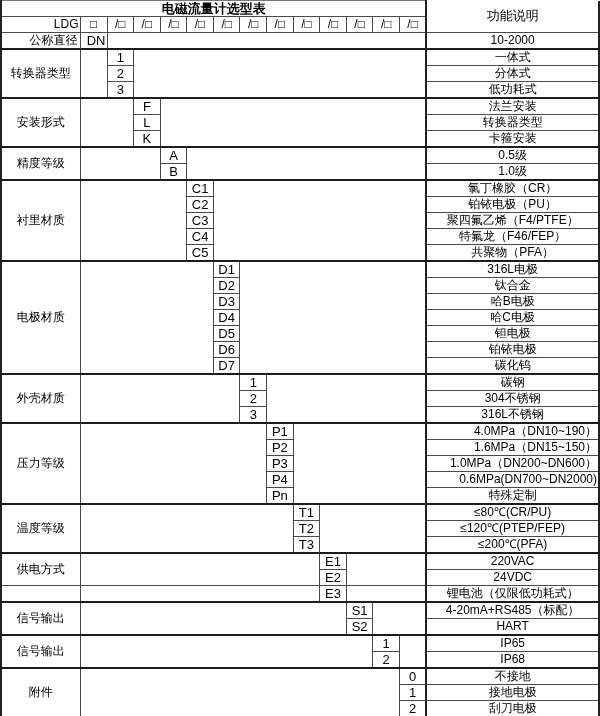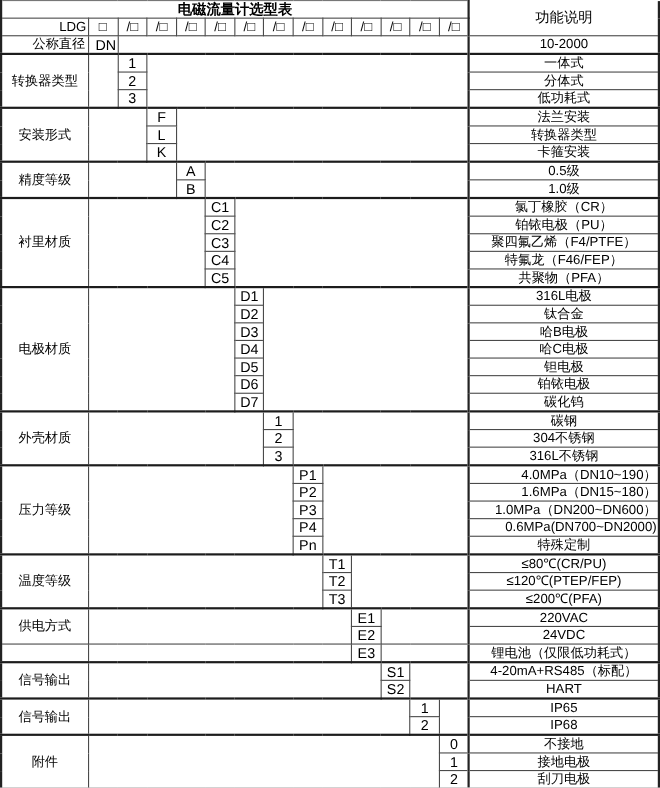--- a/index.html
+++ b/index.html
@@ -205,7 +205,7 @@
   </tr>
   <tr>
           <td class="code">P2</td>
-      <td class="func left">1.6MPa（DN15~180）</td>
+      <td class="func left">1.6MPa（DN15~150）</td>
         </tr>
   <tr>
           <td class="code">P3</td>

